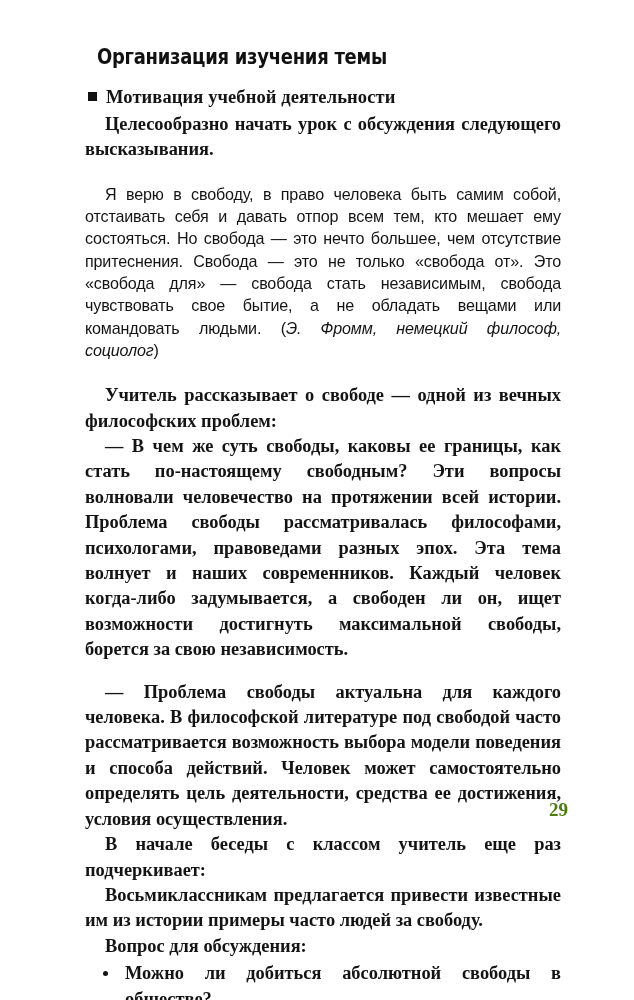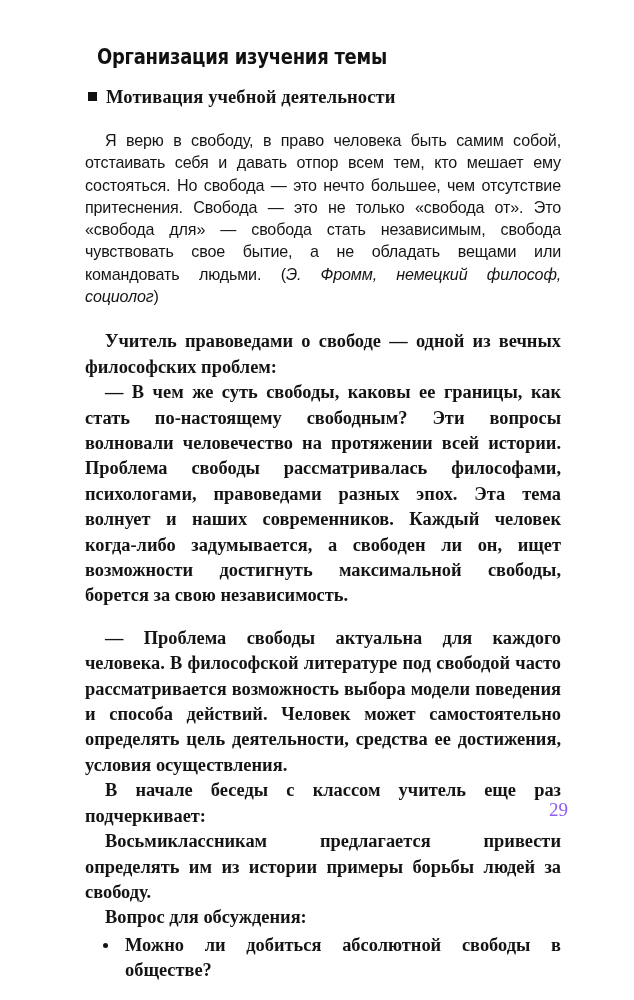--- a/index.html
+++ b/index.html
@@ -152,6 +152,7 @@
       <span class="subhead-text">Мотивация учебной деятельности</span>
     </div>
 
+    <p class="p-serif">Целесообразно начать урок с обсуждения следующего высказывания.</p>
 
     <p class="quote">
       <span>Я верю в свободу, в право человека быть самим собой, отстаивать себя и давать отпор всем тем, кто мешает ему состояться. Но свобода — это нечто большее, чем отсутствие притеснения. Свобода — это не только «свобода от». Это «свобода для» — свобода стать независимым, свобода чувствовать свое бытие, а не обладать вещами или командовать людьми. (</span><i>Э. Фромм, немецкий философ, социолог</i><span>)</span>

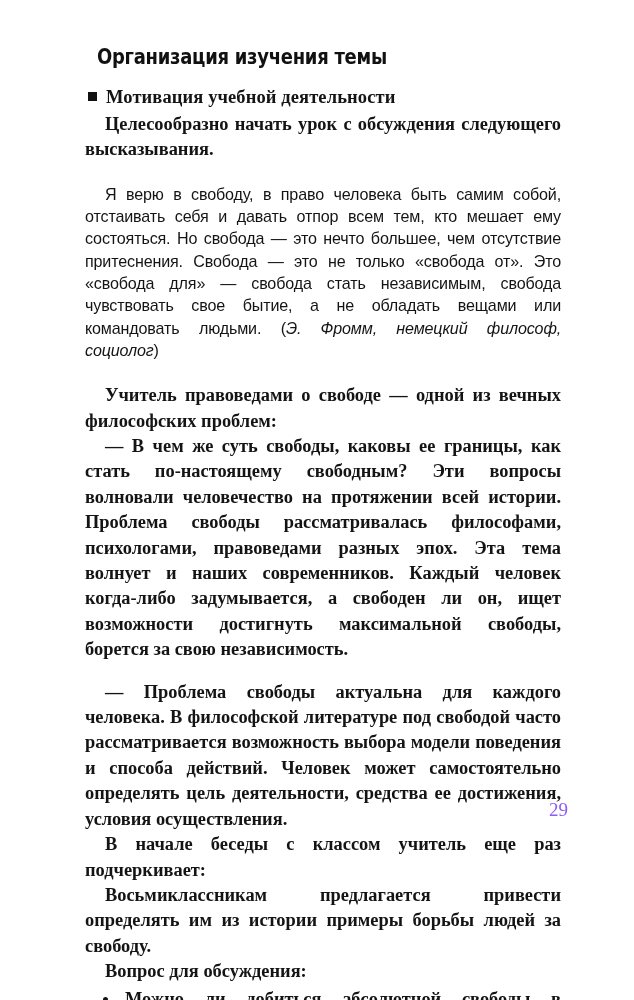--- a/index.html
+++ b/index.html
@@ -158,7 +158,7 @@
       <span>Я верю в свободу, в право человека быть самим собой, отстаивать себя и давать отпор всем тем, кто мешает ему состояться. Но свобода — это нечто большее, чем отсутствие притеснения. Свобода — это не только «свобода от». Это «свобода для» — свобода стать независимым, свобода чувствовать свое бытие, а не обладать вещами или командовать людьми. (</span><i>Э. Фромм, немецкий философ, социолог</i><span>)</span>
     </p>
 
-    <p class="p-serif">Учитель правоведами о свободе — одной из вечных философских проблем:</p>
+    <p class="p-serif">Учитель рассказывает о свободе — одной из вечных философских проблем:</p>
 
     <p class="p-serif">— В чем же суть свободы, каковы ее границы, как стать по-настоящему свободным? Эти вопросы волновали человечество на протяжении всей истории. Проблема свободы рассматривалась философами, психологами, правоведами разных эпох. Эта тема волнует и наших современников. Каждый человек когда-либо задумывается, а свободен ли он, ищет возможности достигнуть максимальной свободы, борется за свою независимость.</p>
 

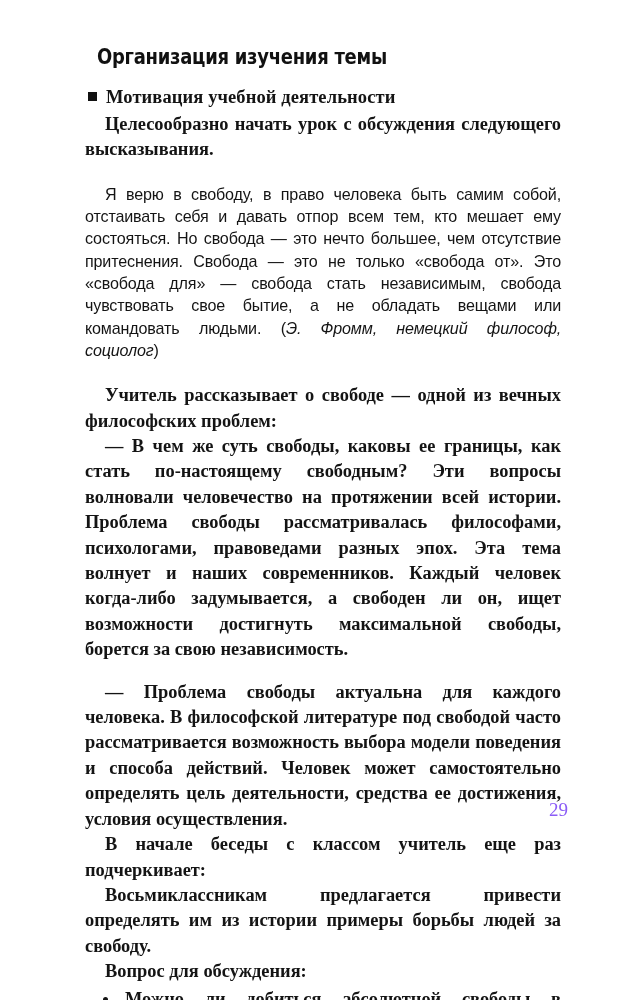--- a/index.html
+++ b/index.html
@@ -133,9 +133,9 @@
     right: 66px;
     bottom: 59px;
     font-family: "Liberation Serif", serif;
-    font-weight: 400;
+    font-weight: 700;
     font-size: 19px;
-    color: #8b5cf6;
+    color: #4d7c0f;
   }
 </style>
 </head>

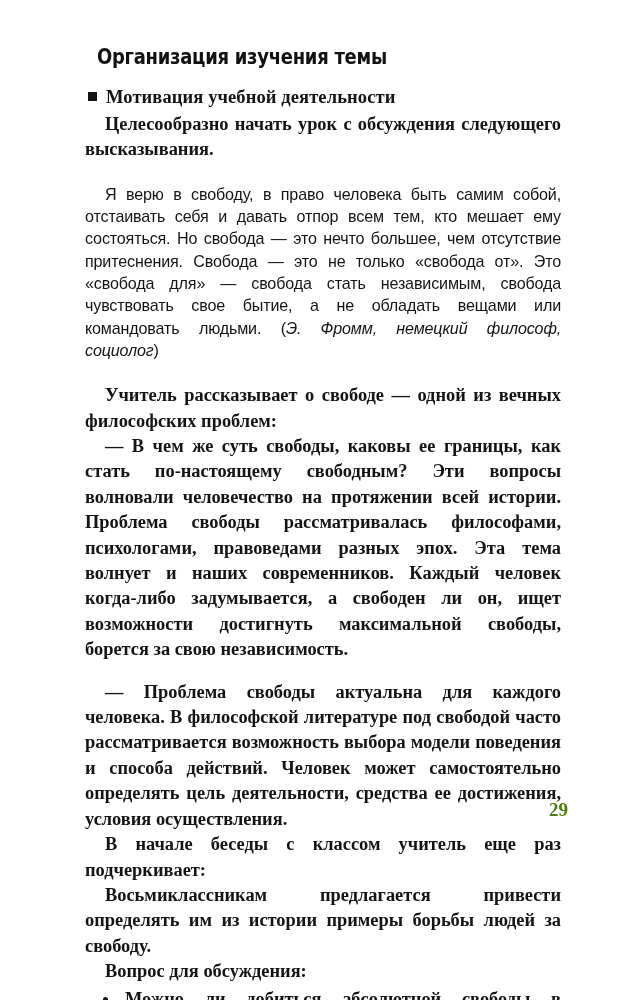--- a/index.html
+++ b/index.html
@@ -169,7 +169,7 @@
 
     <p class="p-serif">В начале беседы с классом учитель еще раз подчеркивает:</p>
 
-    <p class="p-serif">Восьмиклассникам предлагается привести определять им из истории примеры борьбы людей за свободу.</p>
+    <p class="p-serif">Восьмиклассникам предлагается привести известные им из истории примеры часто людей за свободу.</p>
 
     <p class="p-serif">Вопрос для обсуждения:</p>
 

